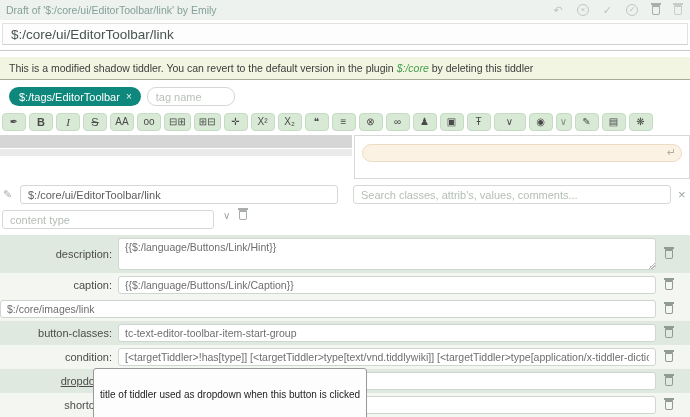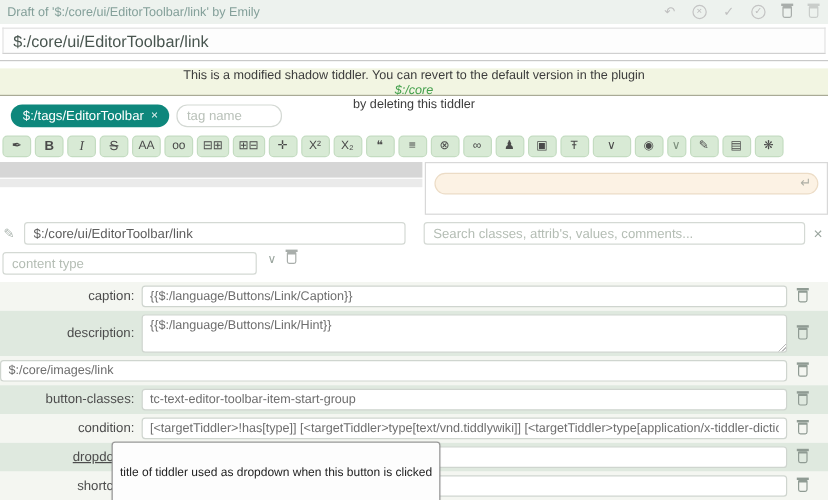--- a/index.html
+++ b/index.html
@@ -25,7 +25,7 @@
   .divider { height:1px; background:#c9c9c9; margin:4px 0 0 0; }
 
   
-  .notice { margin-top:6px; height:23px; background:#f2f5e2; border-bottom:1px solid #a9aa96; display:flex; align-items:center; padding:0 9px; color:#3c3c3c; font-size:10.5px;flex-direction:column; }
+  .notice { margin-top:6px; height:23px; background:#f2f5e2; border-bottom:1px solid #a9aa96; display:flex; align-items:center; padding:0 9px; color:#3c3c3c; font-size:10.5px; }
   .notice a { color:#44a04c; text-decoration:none; margin:0 3px;font-style:italic; }
 
   

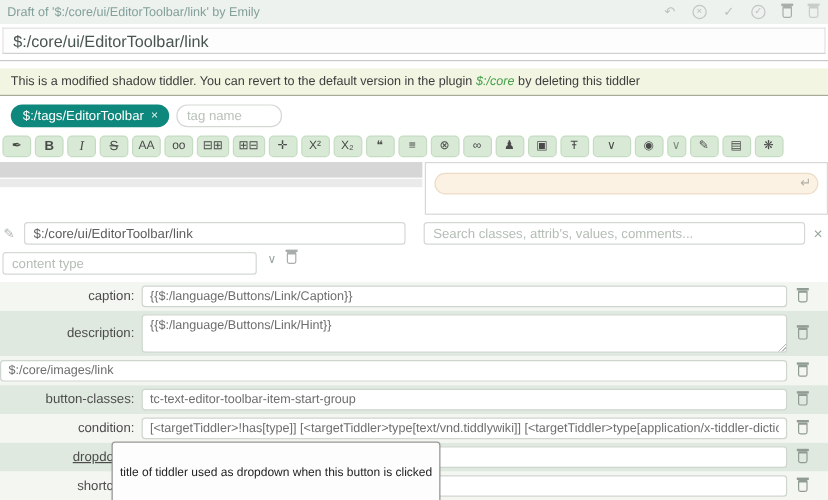--- a/index.html
+++ b/index.html
@@ -231,14 +231,6 @@
     <span class="trash-cell"><span class="icon-trash"></span></span>
   </div>
 
-  <div class="frow lite">
-    <span class="flabel">caption:</span>
-    <input class="finput" value="{{$:/language/Buttons/Link/Caption}}" style="">
-    <span class="trash-cell">
-        <span class="icon-trash"></span>
-      </span>
-  </div>
-
   <div class="frow tint">
     <span class="flabel">description:</span>
     <textarea class="ftextarea" style="">{{$:/language/Buttons/Link/Hint}}</textarea>
@@ -248,6 +240,14 @@
   </div>
 
   <div class="frow lite">
+    <span class="flabel">caption:</span>
+    <input class="finput" value="{{$:/language/Buttons/Link/Caption}}" style="">
+    <span class="trash-cell">
+        <span class="icon-trash"></span>
+      </span>
+  </div>
+
+  <div class="frow lite">
     <input class="finput" value="$:/core/images/link" style="">
     <span class="trash-cell">
         <span class="icon-trash"></span>

